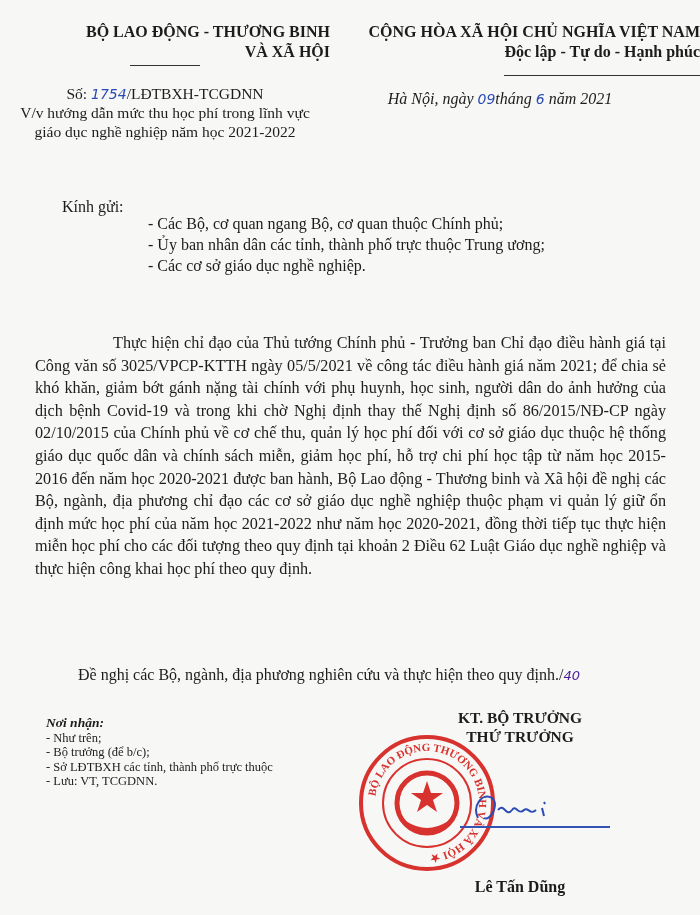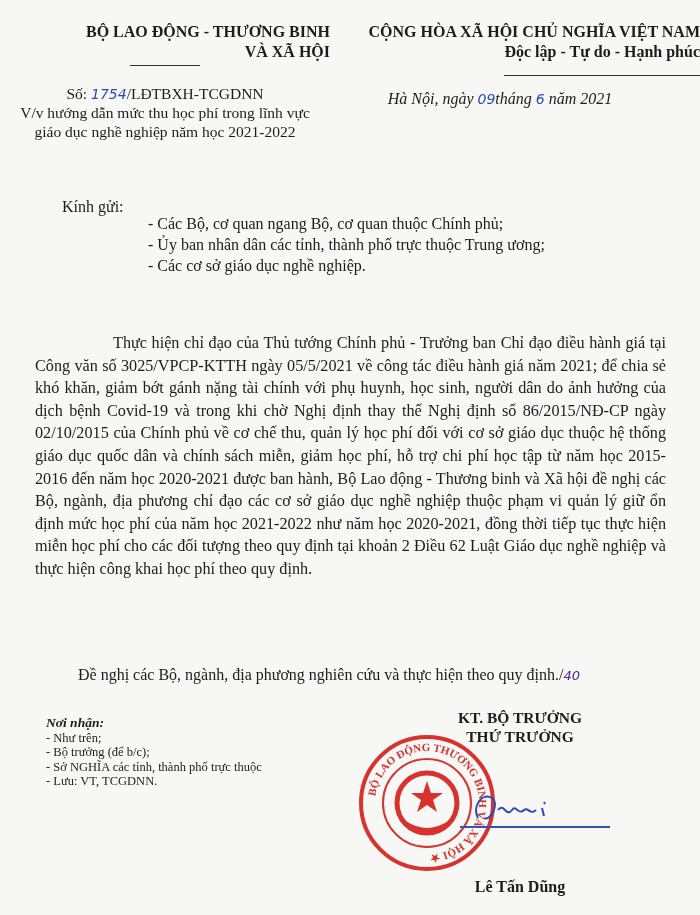--- a/index.html
+++ b/index.html
@@ -72,7 +72,7 @@
   <div class="ttl">Nơi nhận:</div>
   <div>- Như trên;</div>
   <div>- Bộ trưởng (để b/c);</div>
-  <div>- Sở NGHĨA các tỉnh, thành phố trực thuộc</div>
+  <div>- Sở LĐTBXH các tỉnh, thành phố trực thuộc</div>
   <div>- Lưu: VT, TCGDNN.</div>
 </div>
 

